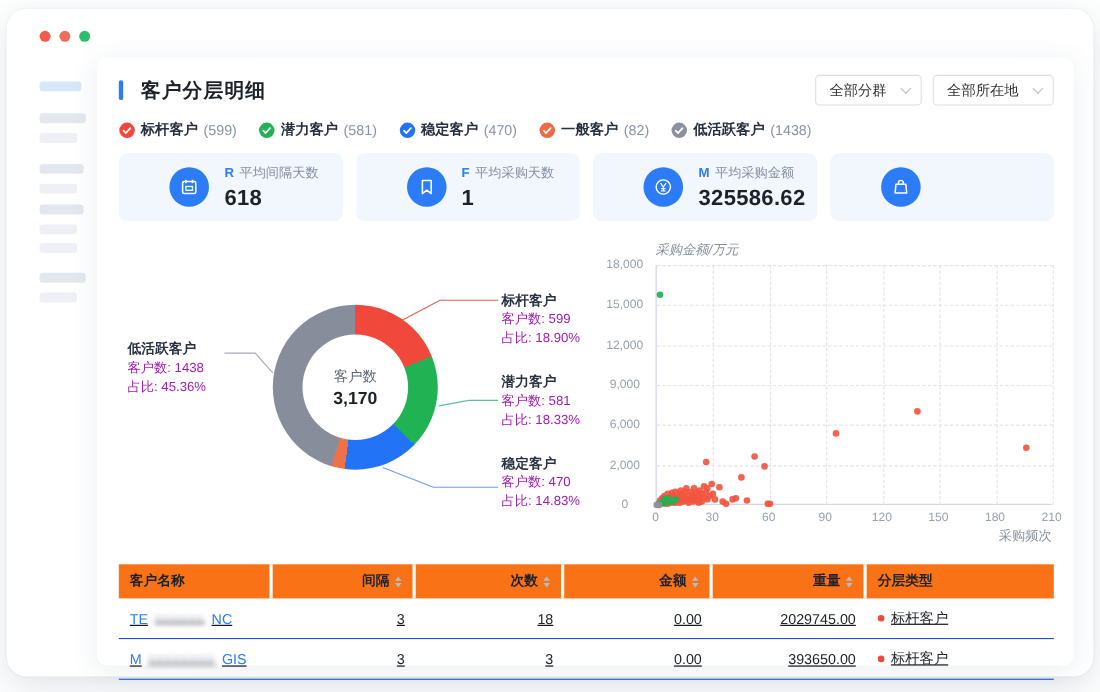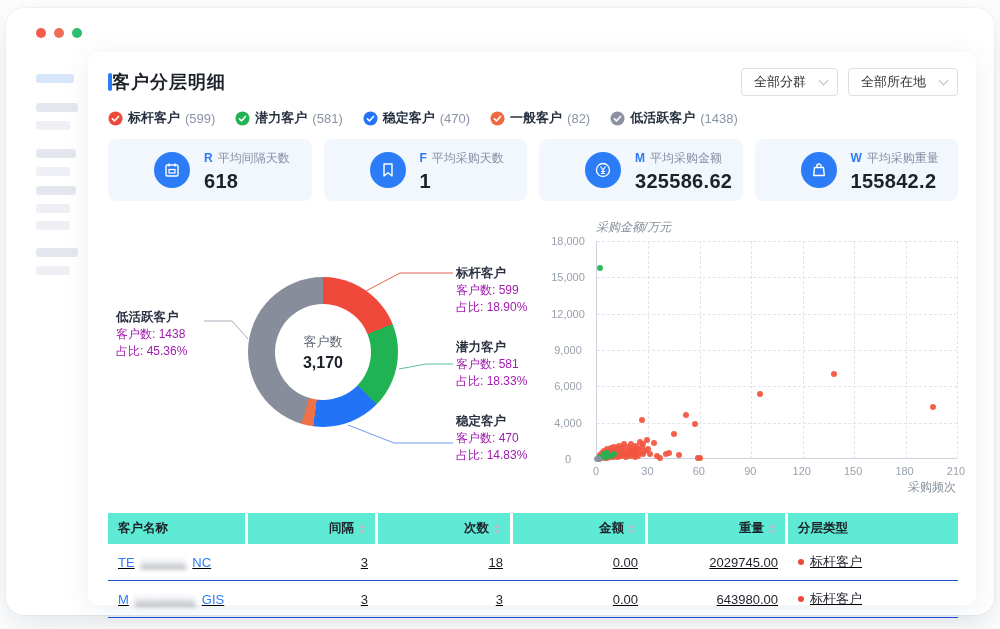--- a/index.html
+++ b/index.html
@@ -19,7 +19,7 @@
   .panel { position:absolute; left:82px; top:44px; right:18px; bottom:10px; background:#fff; border-radius:10px;
            box-shadow:0 4px 24px rgba(56,84,128,.10); padding:16px 18px 10px 20px; }
   .hrow { display:flex; justify-content:space-between; align-items:center; }
-  .twrap { display:flex; align-items:center; gap:0; }
+  .twrap { display:flex; align-items:center; gap:16px; }
   .accent { width:4px; height:18px; background:#2b7cf6; border-radius:2px; }
   .ptitle { font-size:18px; font-weight:bold; color:#1d2129; letter-spacing:1px; }
   .filters { display:flex; gap:10px; }

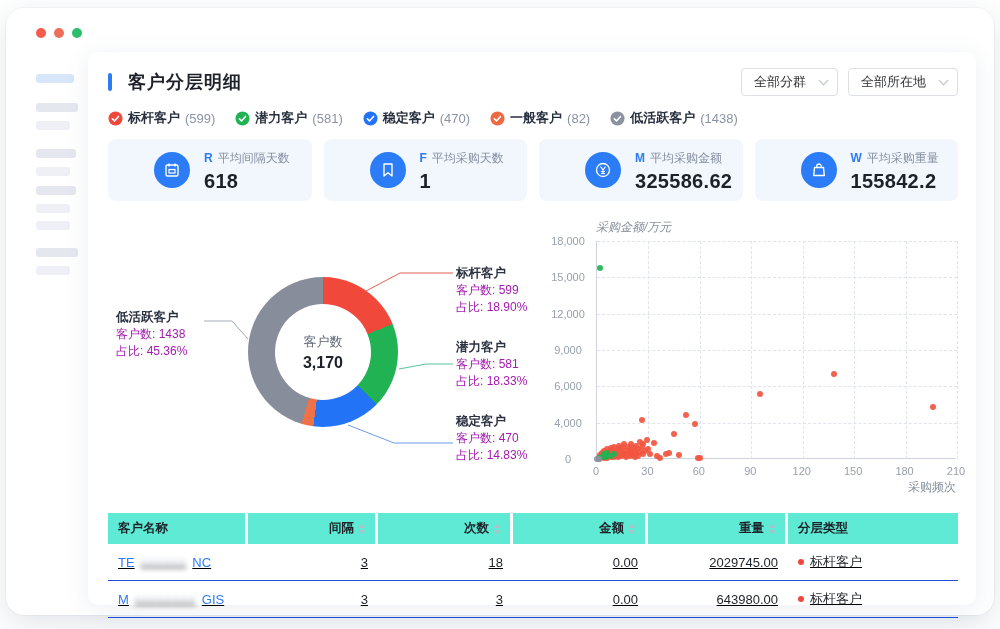--- a/index.html
+++ b/index.html
@@ -212,10 +212,6 @@
               <path d="M4.5 6.5h9l.8 8h-10.6z" fill="none" stroke="#fff" stroke-width="1.4" stroke-linejoin="round"></path>
               <path d="M6.8 6.5V5.2a2.2 2.2 0 0 1 4.4 0v1.3" fill="none" stroke="#fff" stroke-width="1.3"></path>
             </svg>
-        </span>
-        <span>
-          <span class="cletter">W</span><span class="clabel">平均采购重量</span>
-          <div class="cvalue">155842.2</div>
         </span>
       </div>
     </div>

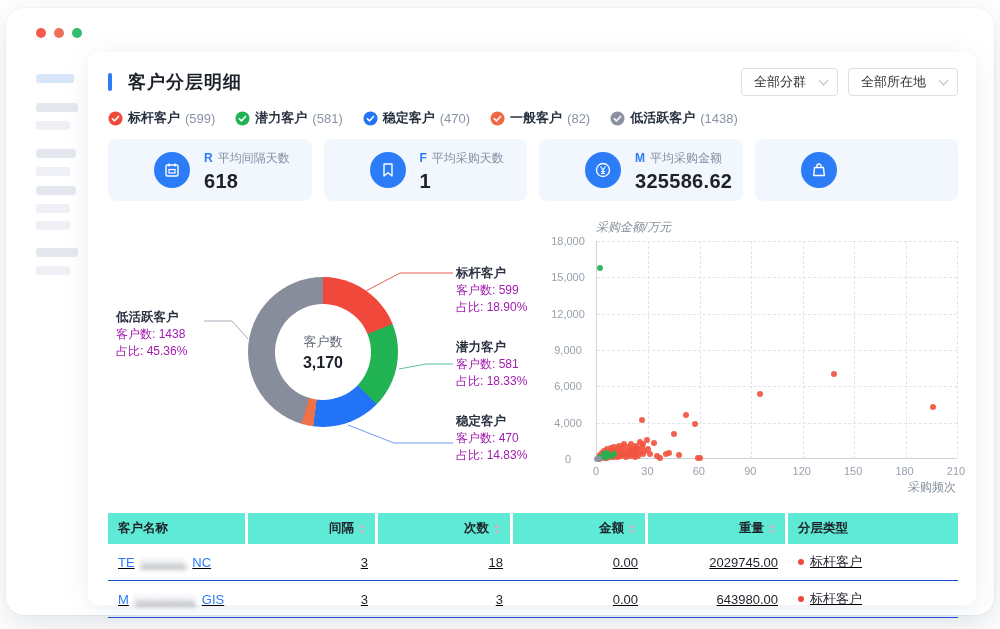--- a/index.html
+++ b/index.html
@@ -362,7 +362,7 @@
           <div class="xlab" style="left: 341.571px; top: 248px;">180</div>
           <div class="xlab" style="left: 393px; top: 248px;">210</div>
           <div class="ylab" style="top: 236px;">0</div>
-          <div class="ylab" style="top: 199.667px;">4,000</div>
+          <div class="ylab" style="top: 199.667px;">2,000</div>
           <div class="ylab" style="top: 163.333px;">6,000</div>
           <div class="ylab" style="top: 127px;">9,000</div>
           <div class="ylab" style="top: 90.6667px;">12,000</div>

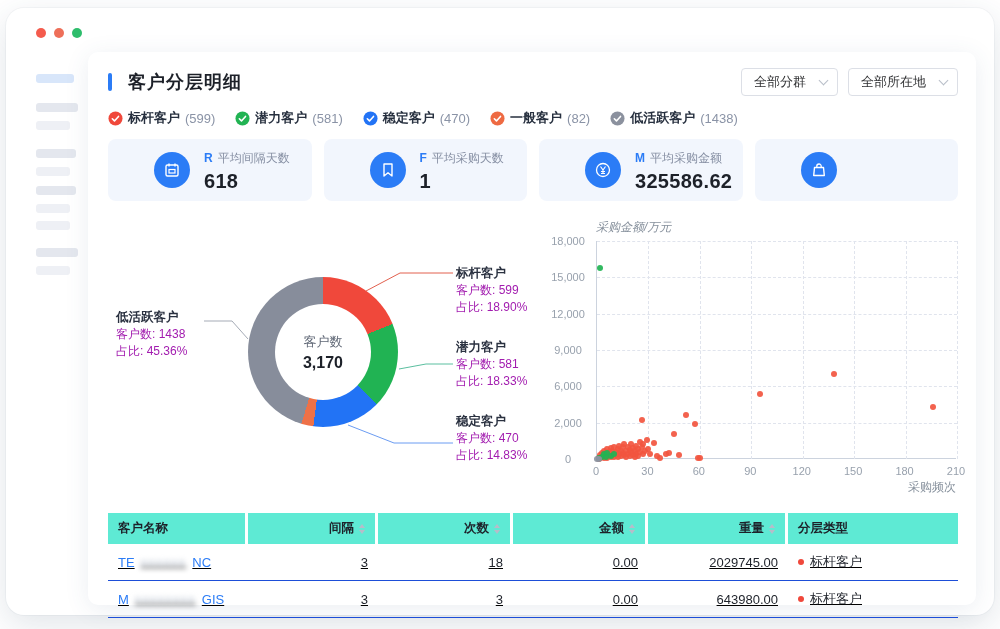--- a/index.html
+++ b/index.html
@@ -69,7 +69,7 @@
   
   .tbl { margin-top:14px; }
   .t-head, .tr { display:grid; grid-template-columns:140px 130px 135px 135px 140px 1fr; }
-  .th { background:#5eead4; padding:7px 10px; font-size:12.5px; font-weight:bold; color:#1d2129;
+  .th { background:#f97316; padding:7px 10px; font-size:12.5px; font-weight:bold; color:#1d2129;
         display:flex; align-items:center; border-right:3px solid #fff; }
   .th:last-child { border-right:none; }
   .th.num { justify-content:flex-end; }

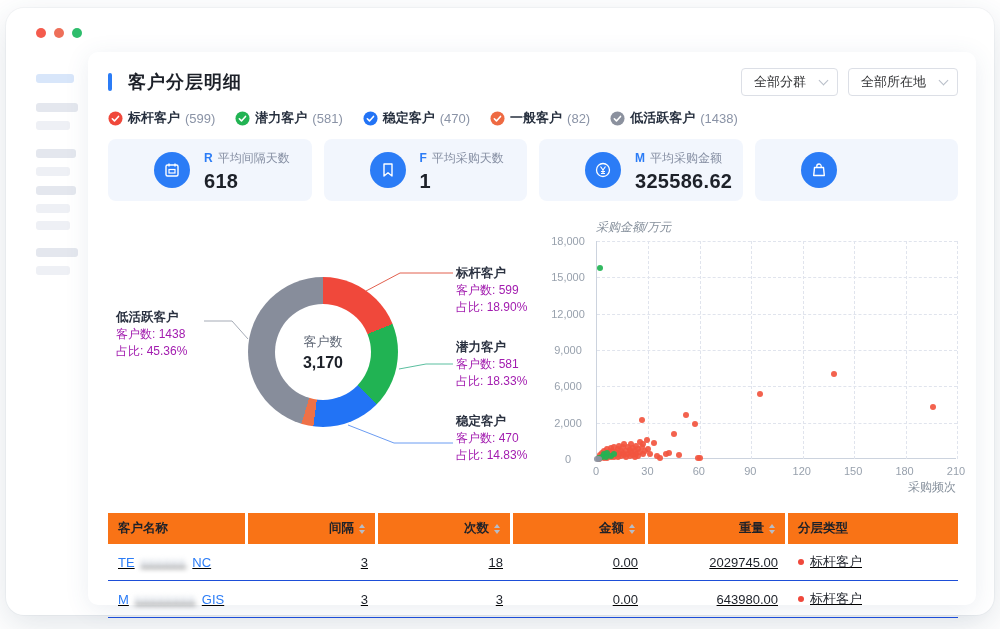--- a/index.html
+++ b/index.html
@@ -433,7 +433,7 @@
             <div class="td num">3</div>
             <div class="td num">3</div>
             <div class="td num">0.00</div>
-            <div class="td num">643980.00</div>
+            <div class="td num">393650.00</div>
             <div class="td">
               <span class="typedot" style="background: rgb(240, 72, 59);"></span>
               <span>标杆客户</span>

